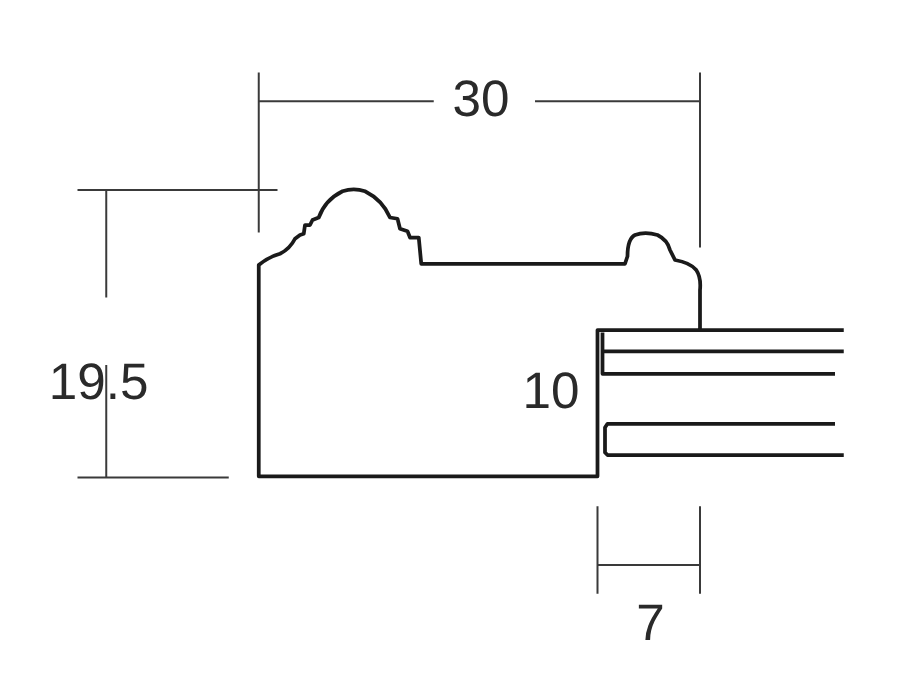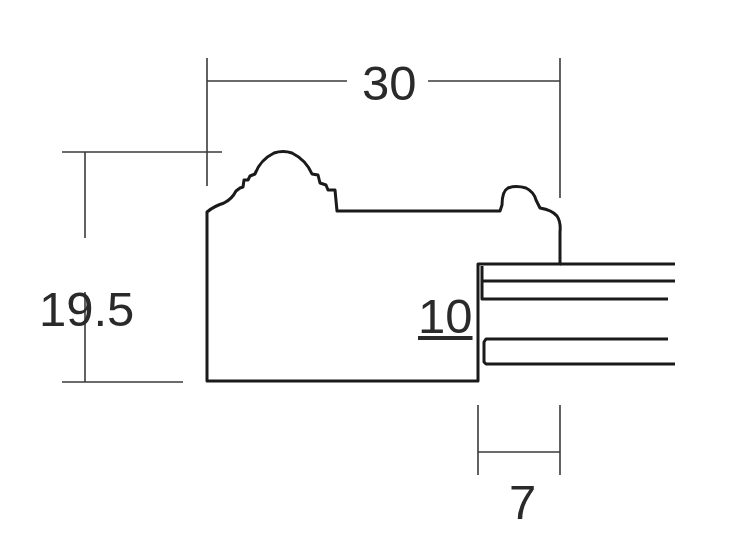--- a/index.html
+++ b/index.html
@@ -8,7 +8,7 @@
     .dim-label {
       position: absolute;
       font-family: "Liberation Sans", "DejaVu Sans", sans-serif;
-      font-size: 49px;
+      font-size: 41px;
       color: #2a2a2a;
       line-height: 1;
       white-space: nowrap;

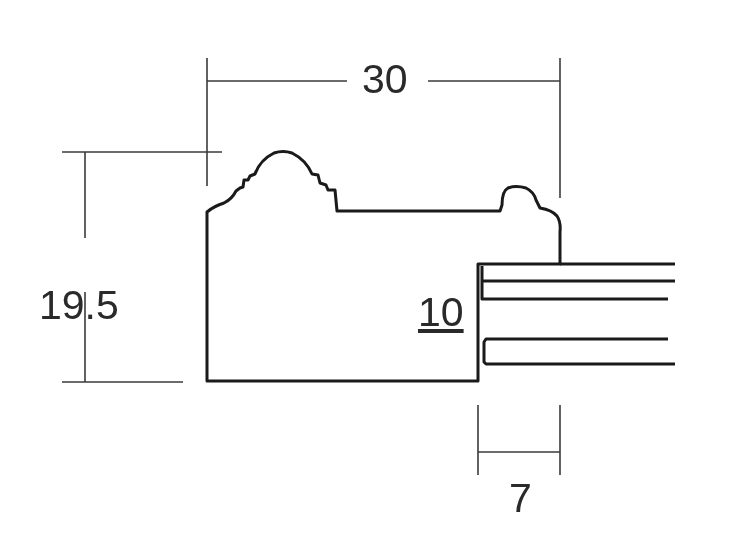--- a/index.html
+++ b/index.html
@@ -71,7 +71,7 @@
 
 <div class="dim-label" style="left:362px; top:59px;">30</div>
 <div class="dim-label" style="left:39px; top:249px;margin-top:36px;">19.5</div>
-<div class="dim-label" style="left:418px; top:292px;text-decoration:underline;">10</div>
+<div class="dim-label" style="left:418px; top:292px;">10</div>
 <div class="dim-label" style="left:509px; top:478px;">7</div>
 
 </body></html>

